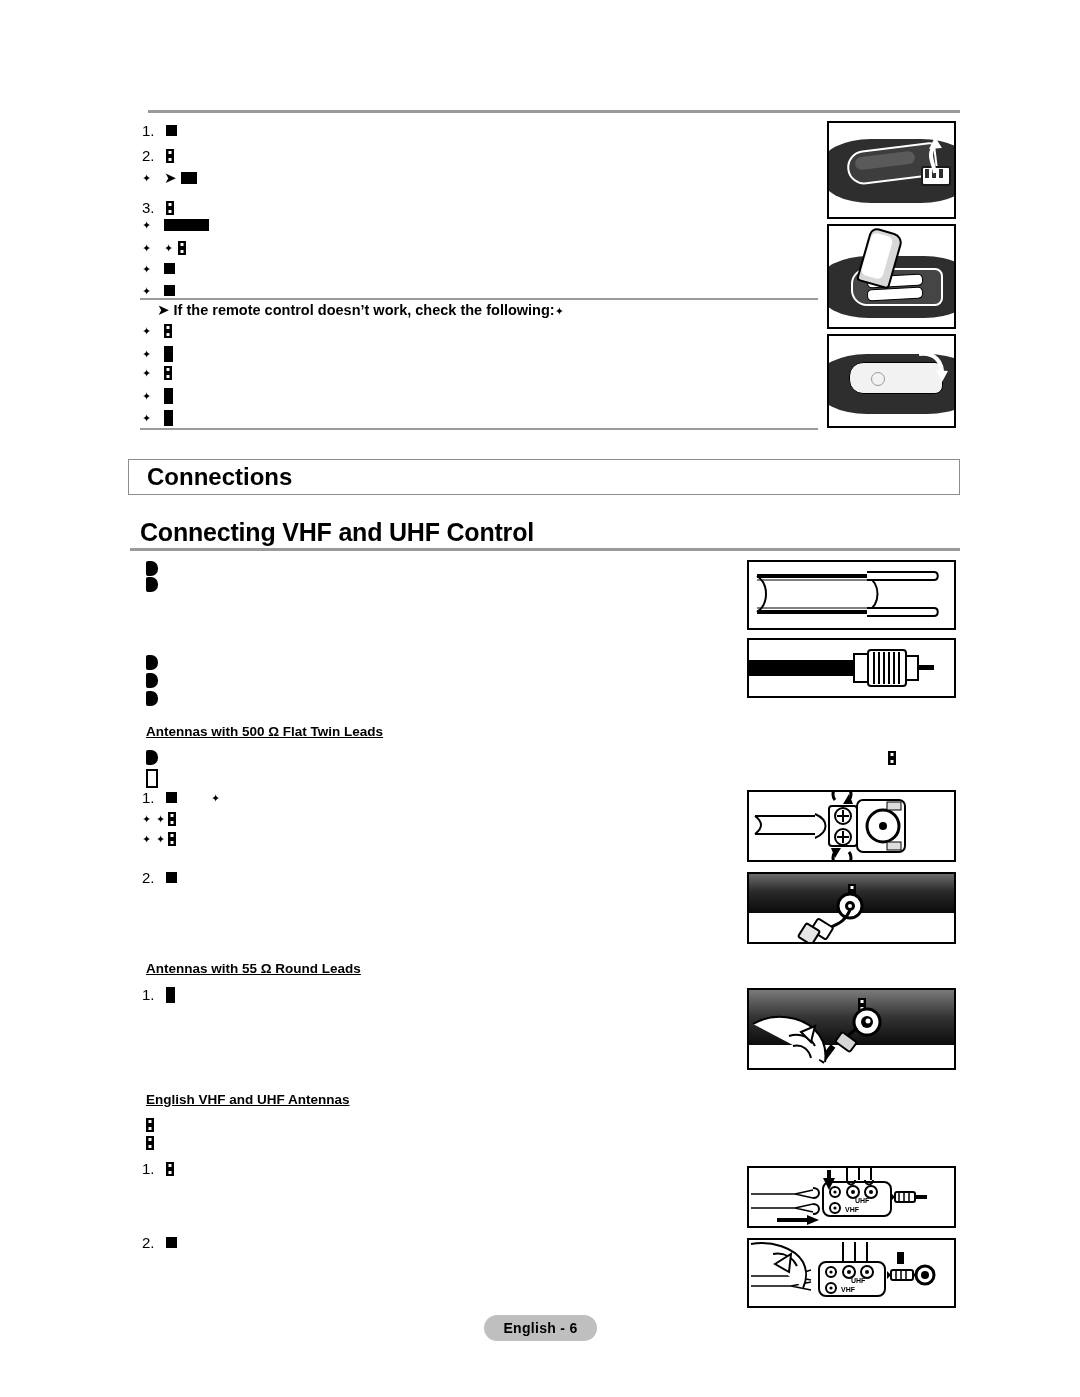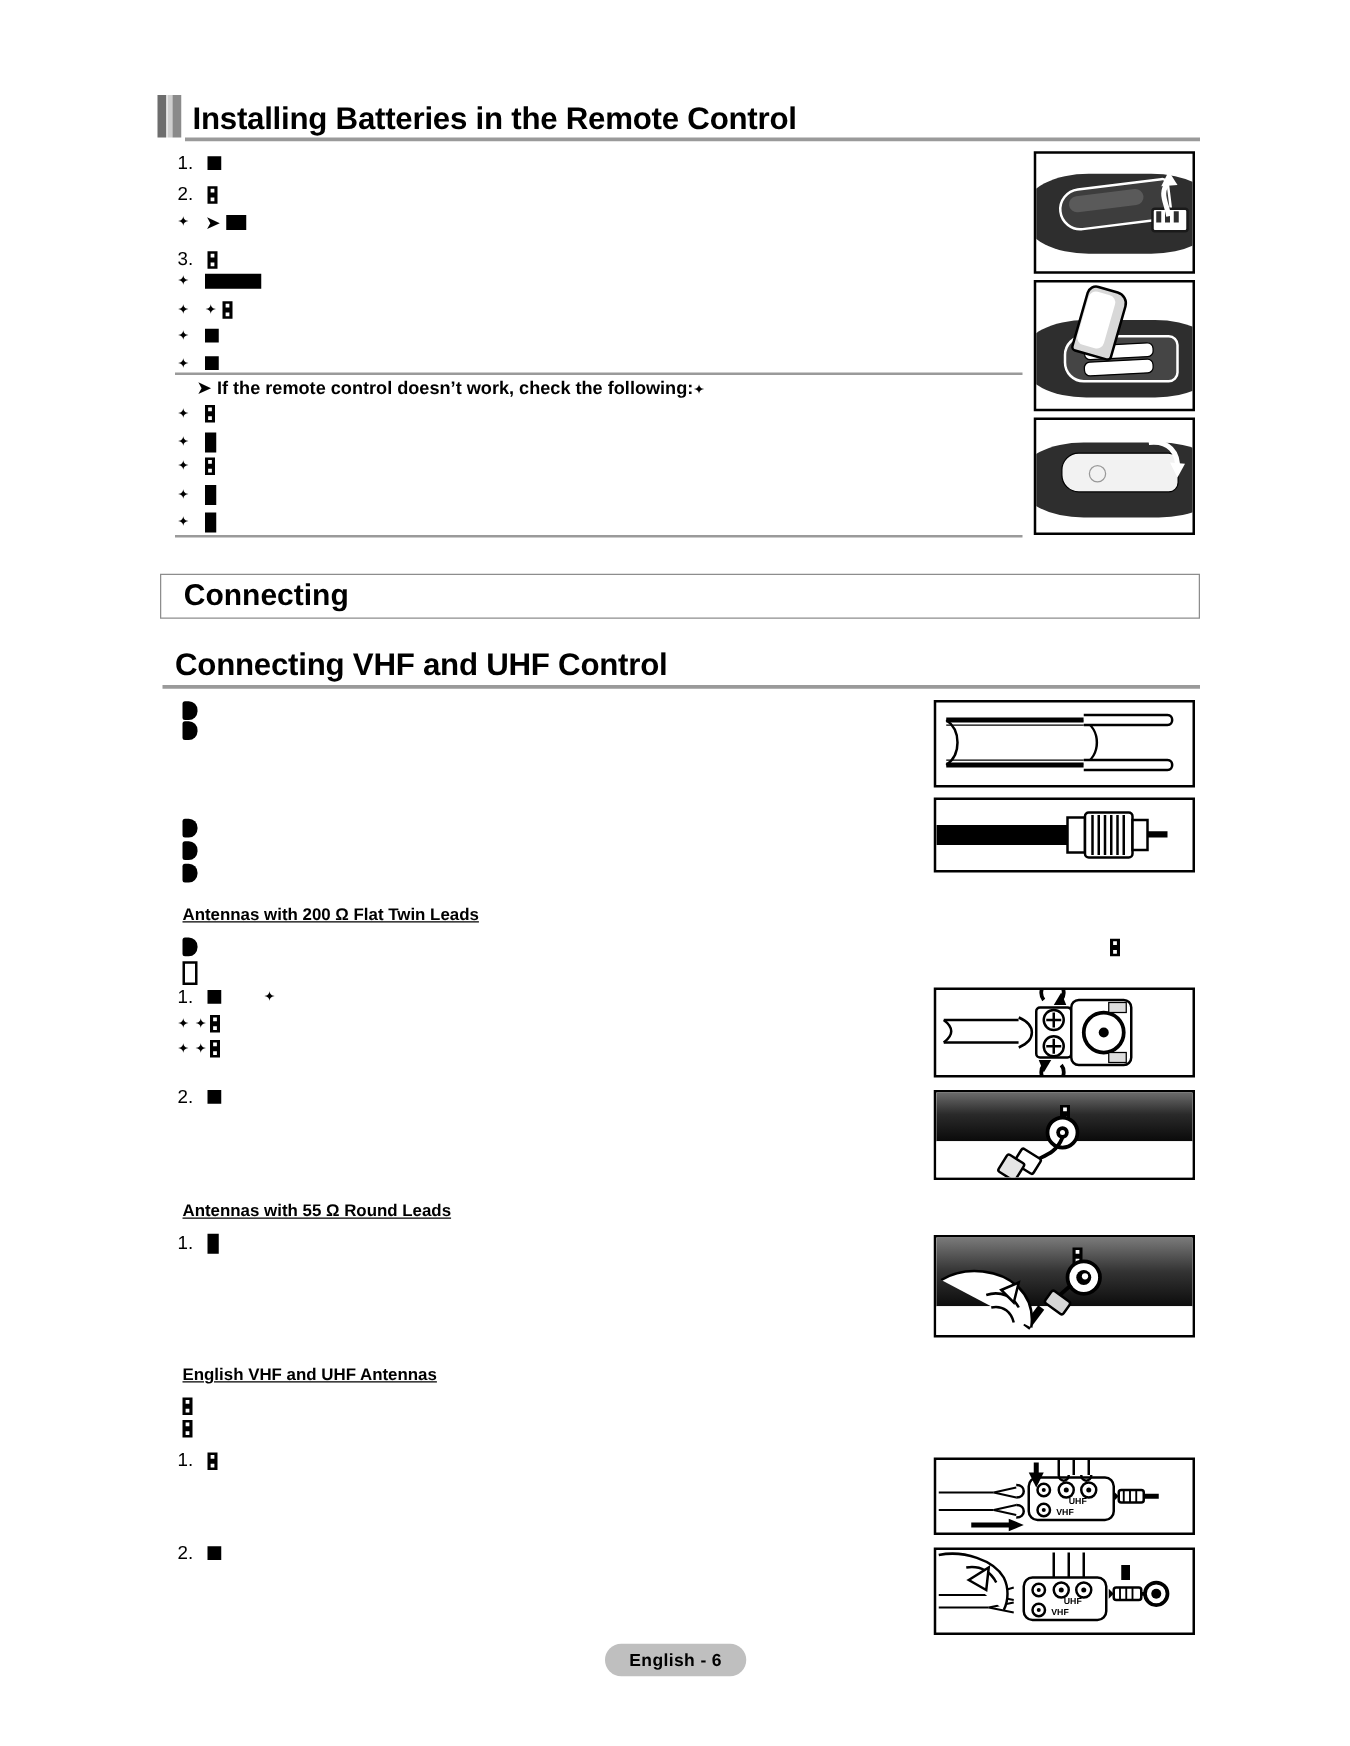--- a/index.html
+++ b/index.html
@@ -67,14 +67,6 @@
 
 <div class="page">
 
-  <div class="sec-title-wrap" style="left:126px;top:76px;">
-    <span class="barmark">
-      <i class="a"></i>
-        <i class="b"></i>
-        <i class="c"></i>
-    </span>
-    <span class="sec-title">Installing Batteries in the Remote Control</span>
-  </div>
   <div class="rule" style="left:148px;top:110px;width:812px;height:3px;"></div>
 
   <div class="row" style="left:142px;top:122px;">

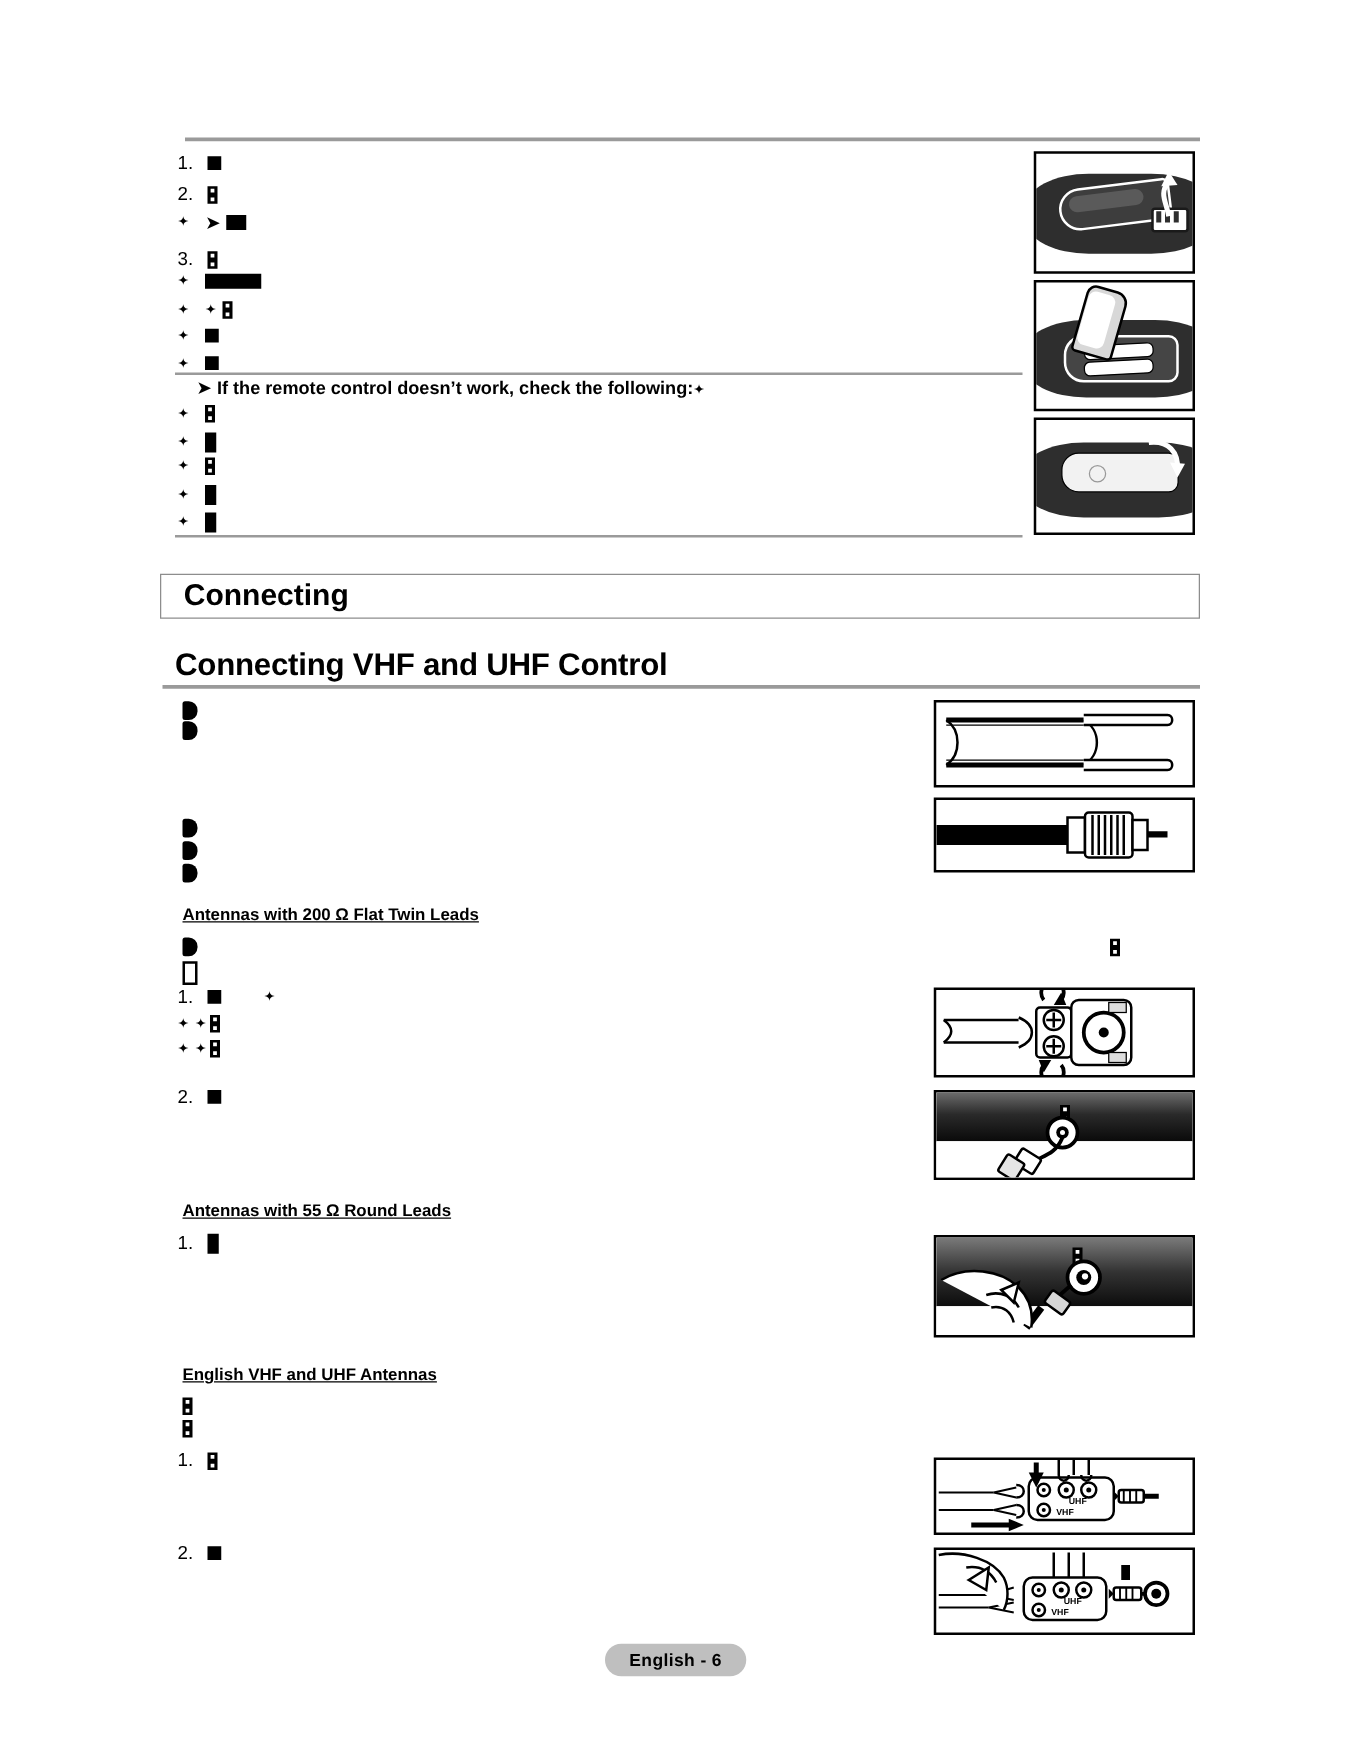--- a/index.html
+++ b/index.html
@@ -169,7 +169,7 @@
   </div>
 
   <div class="boxhead" style="left:128px;top:459px;width:832px;height:36px;">
-    <span>Connecting</span>
+    <span>Connections</span>
   </div>
 
   <div class="sec-title-wrap" style="left:140px;top:518px;">

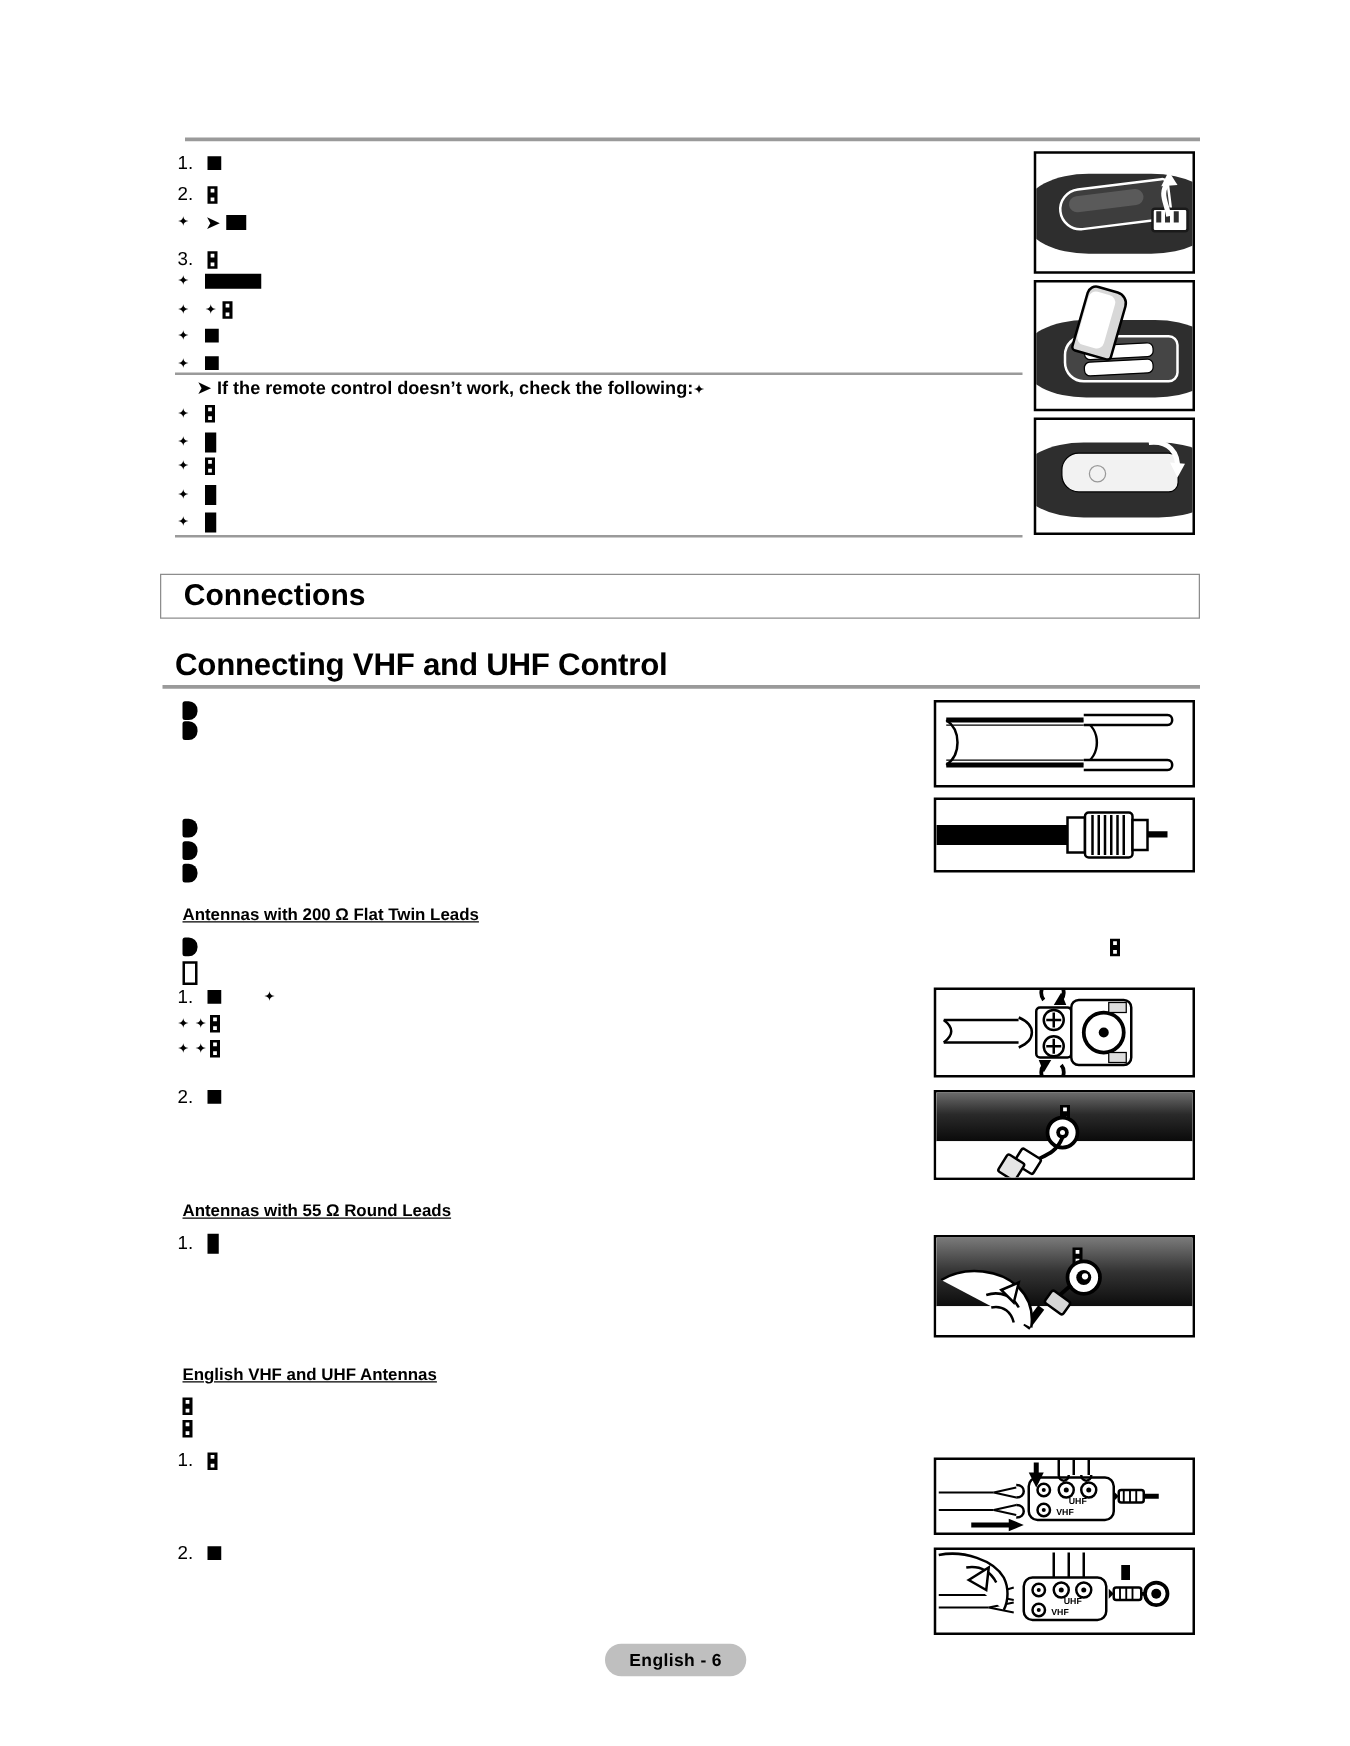--- a/index.html
+++ b/index.html
@@ -193,7 +193,7 @@
     <span class="tofu rnd"></span>
   </div>
 
-  <div class="subhead" style="left:146px;top:724px;">Antennas with 200 Ω Flat Twin Leads</div>
+  <div class="subhead" style="left:146px;top:724px;">Antennas with 500 Ω Flat Twin Leads</div>
 
   <div class="row" style="left:146px;top:750px;">
     <span class="tofu rnd"></span>

